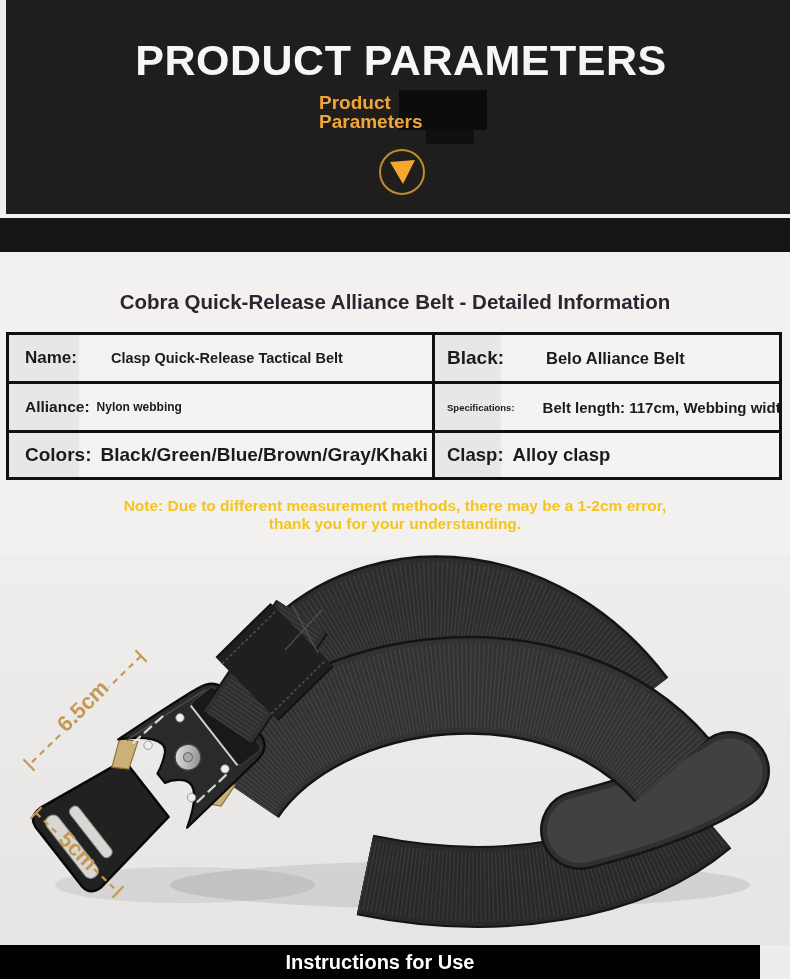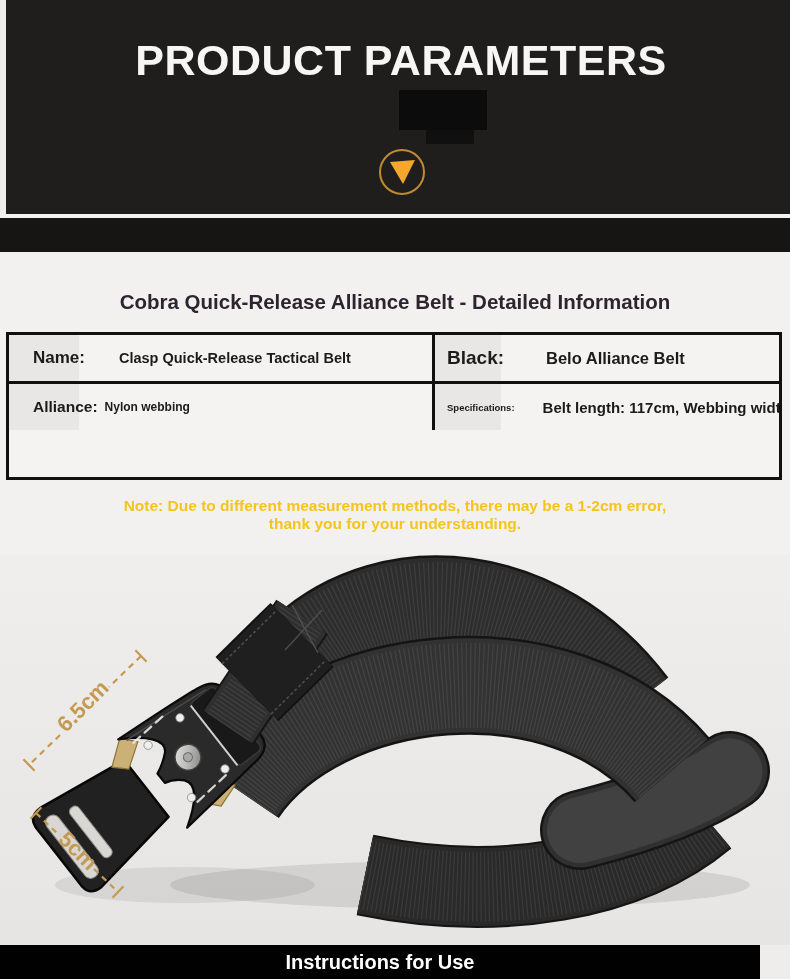--- a/index.html
+++ b/index.html
@@ -78,6 +78,10 @@
   <div class="cover-patch"></div>
   <div class="cover-patch2"></div>
   <div class="main-title">PRODUCT PARAMETERS</div>
+  <div class="sub-title">
+    <div>Product</div>
+    <div>Parameters</div>
+  </div>
   <div class="arrow-badge">
     <svg width="40" height="40" viewBox="0 0 40 40">
       <polygon points="8,10 33,8 21,32" fill="#f4a62f"></polygon>

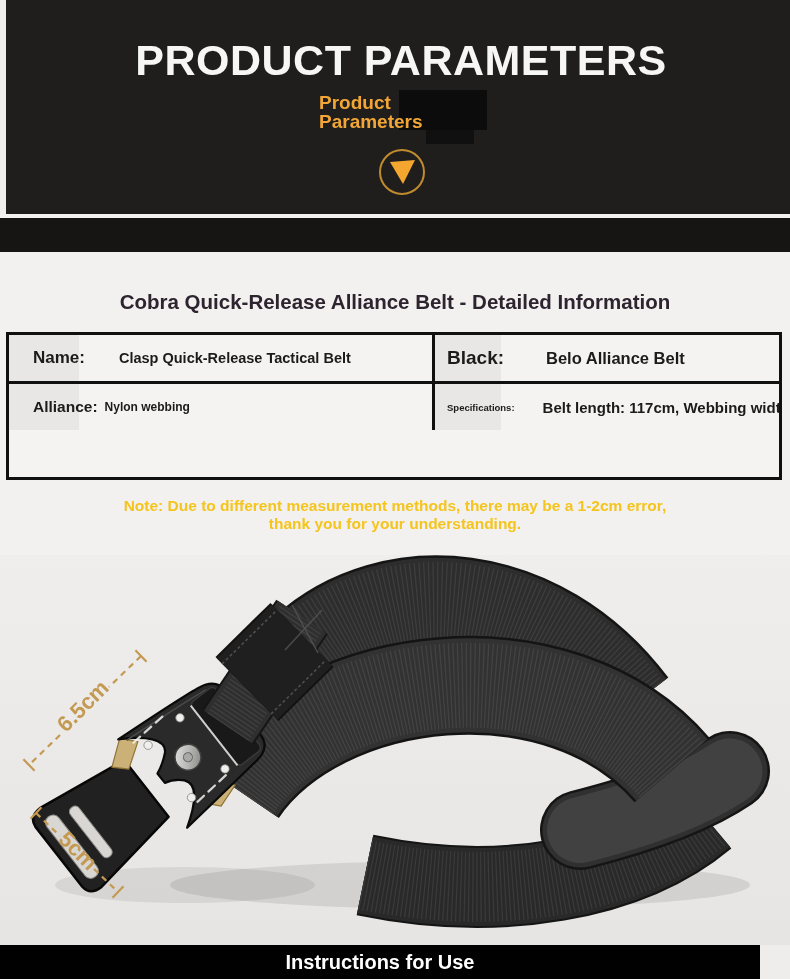--- a/index.html
+++ b/index.html
@@ -46,7 +46,7 @@
   .cell.right{border-left:3px solid #101010;}
   .cell.right::before{width:66px;}
   .cell span{position:relative;z-index:1;color:#1b1b1b;font-weight:700;white-space:nowrap;}
-  .cell.left{padding-left:24px;}
+  .cell.left{padding-left:16px;}
   .cell.right{padding-left:12px;}
   .r1 .left .lbl{font-size:17px;}
   .r1 .left .val{font-size:14.5px;margin-left:34px;}

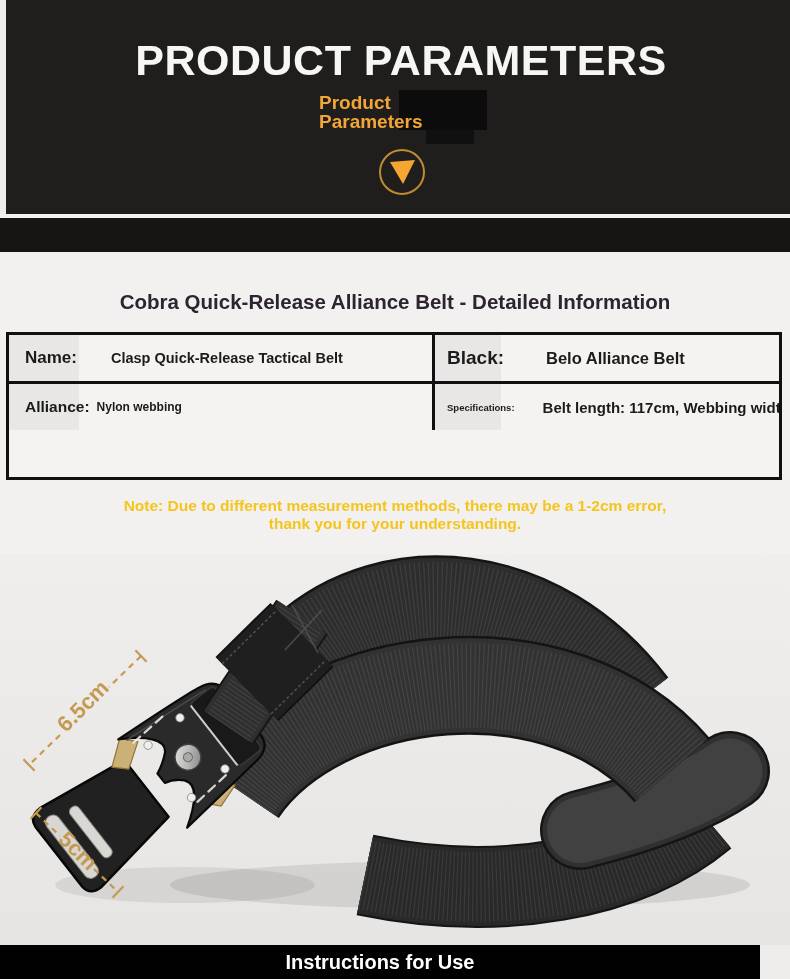--- a/index.html
+++ b/index.html
@@ -115,6 +115,16 @@
         <span class="val">Belt length: 117cm, Webbing width: 3.8cm</span>
       </div>
     </div>
+    <div class="trow r3">
+      <div class="cell left">
+        <span class="lbl">Colors:</span>
+        <span class="val">Black/Green/Blue/Brown/Gray/Khaki</span>
+      </div>
+      <div class="cell right">
+        <span class="lbl">Clasp:</span>
+        <span class="val">Alloy clasp</span>
+      </div>
+    </div>
   </div>
 
   <div class="note">

